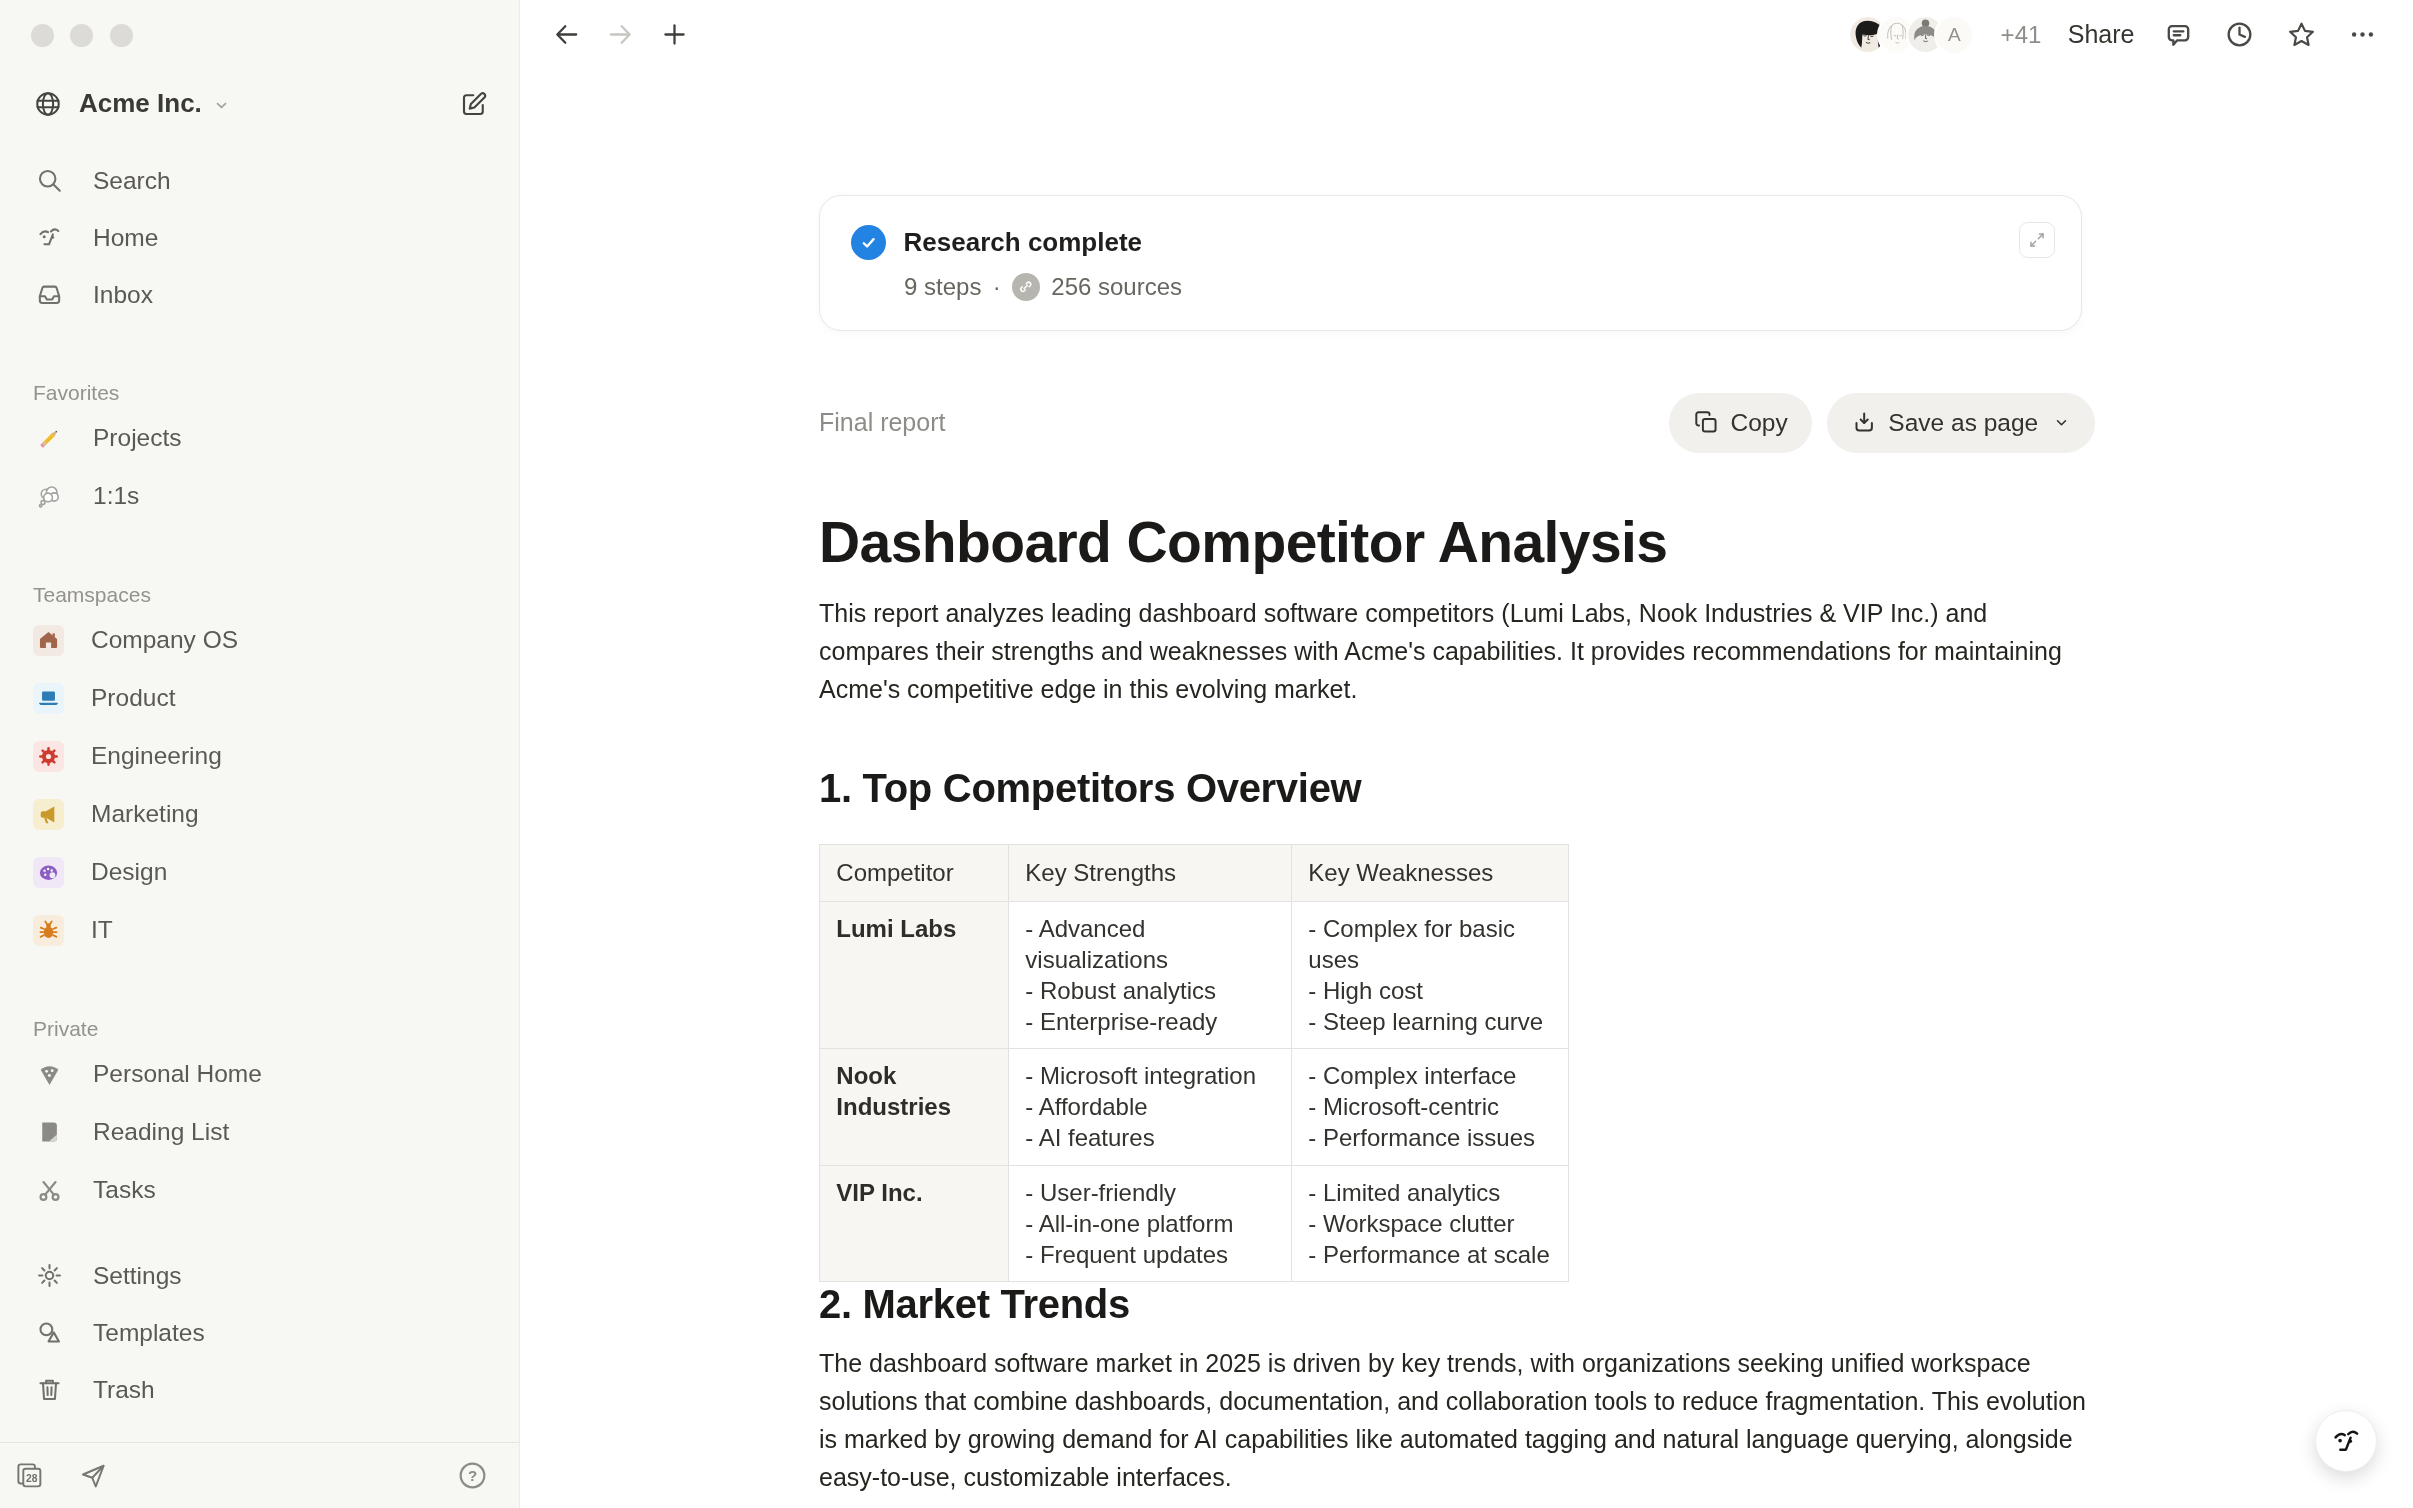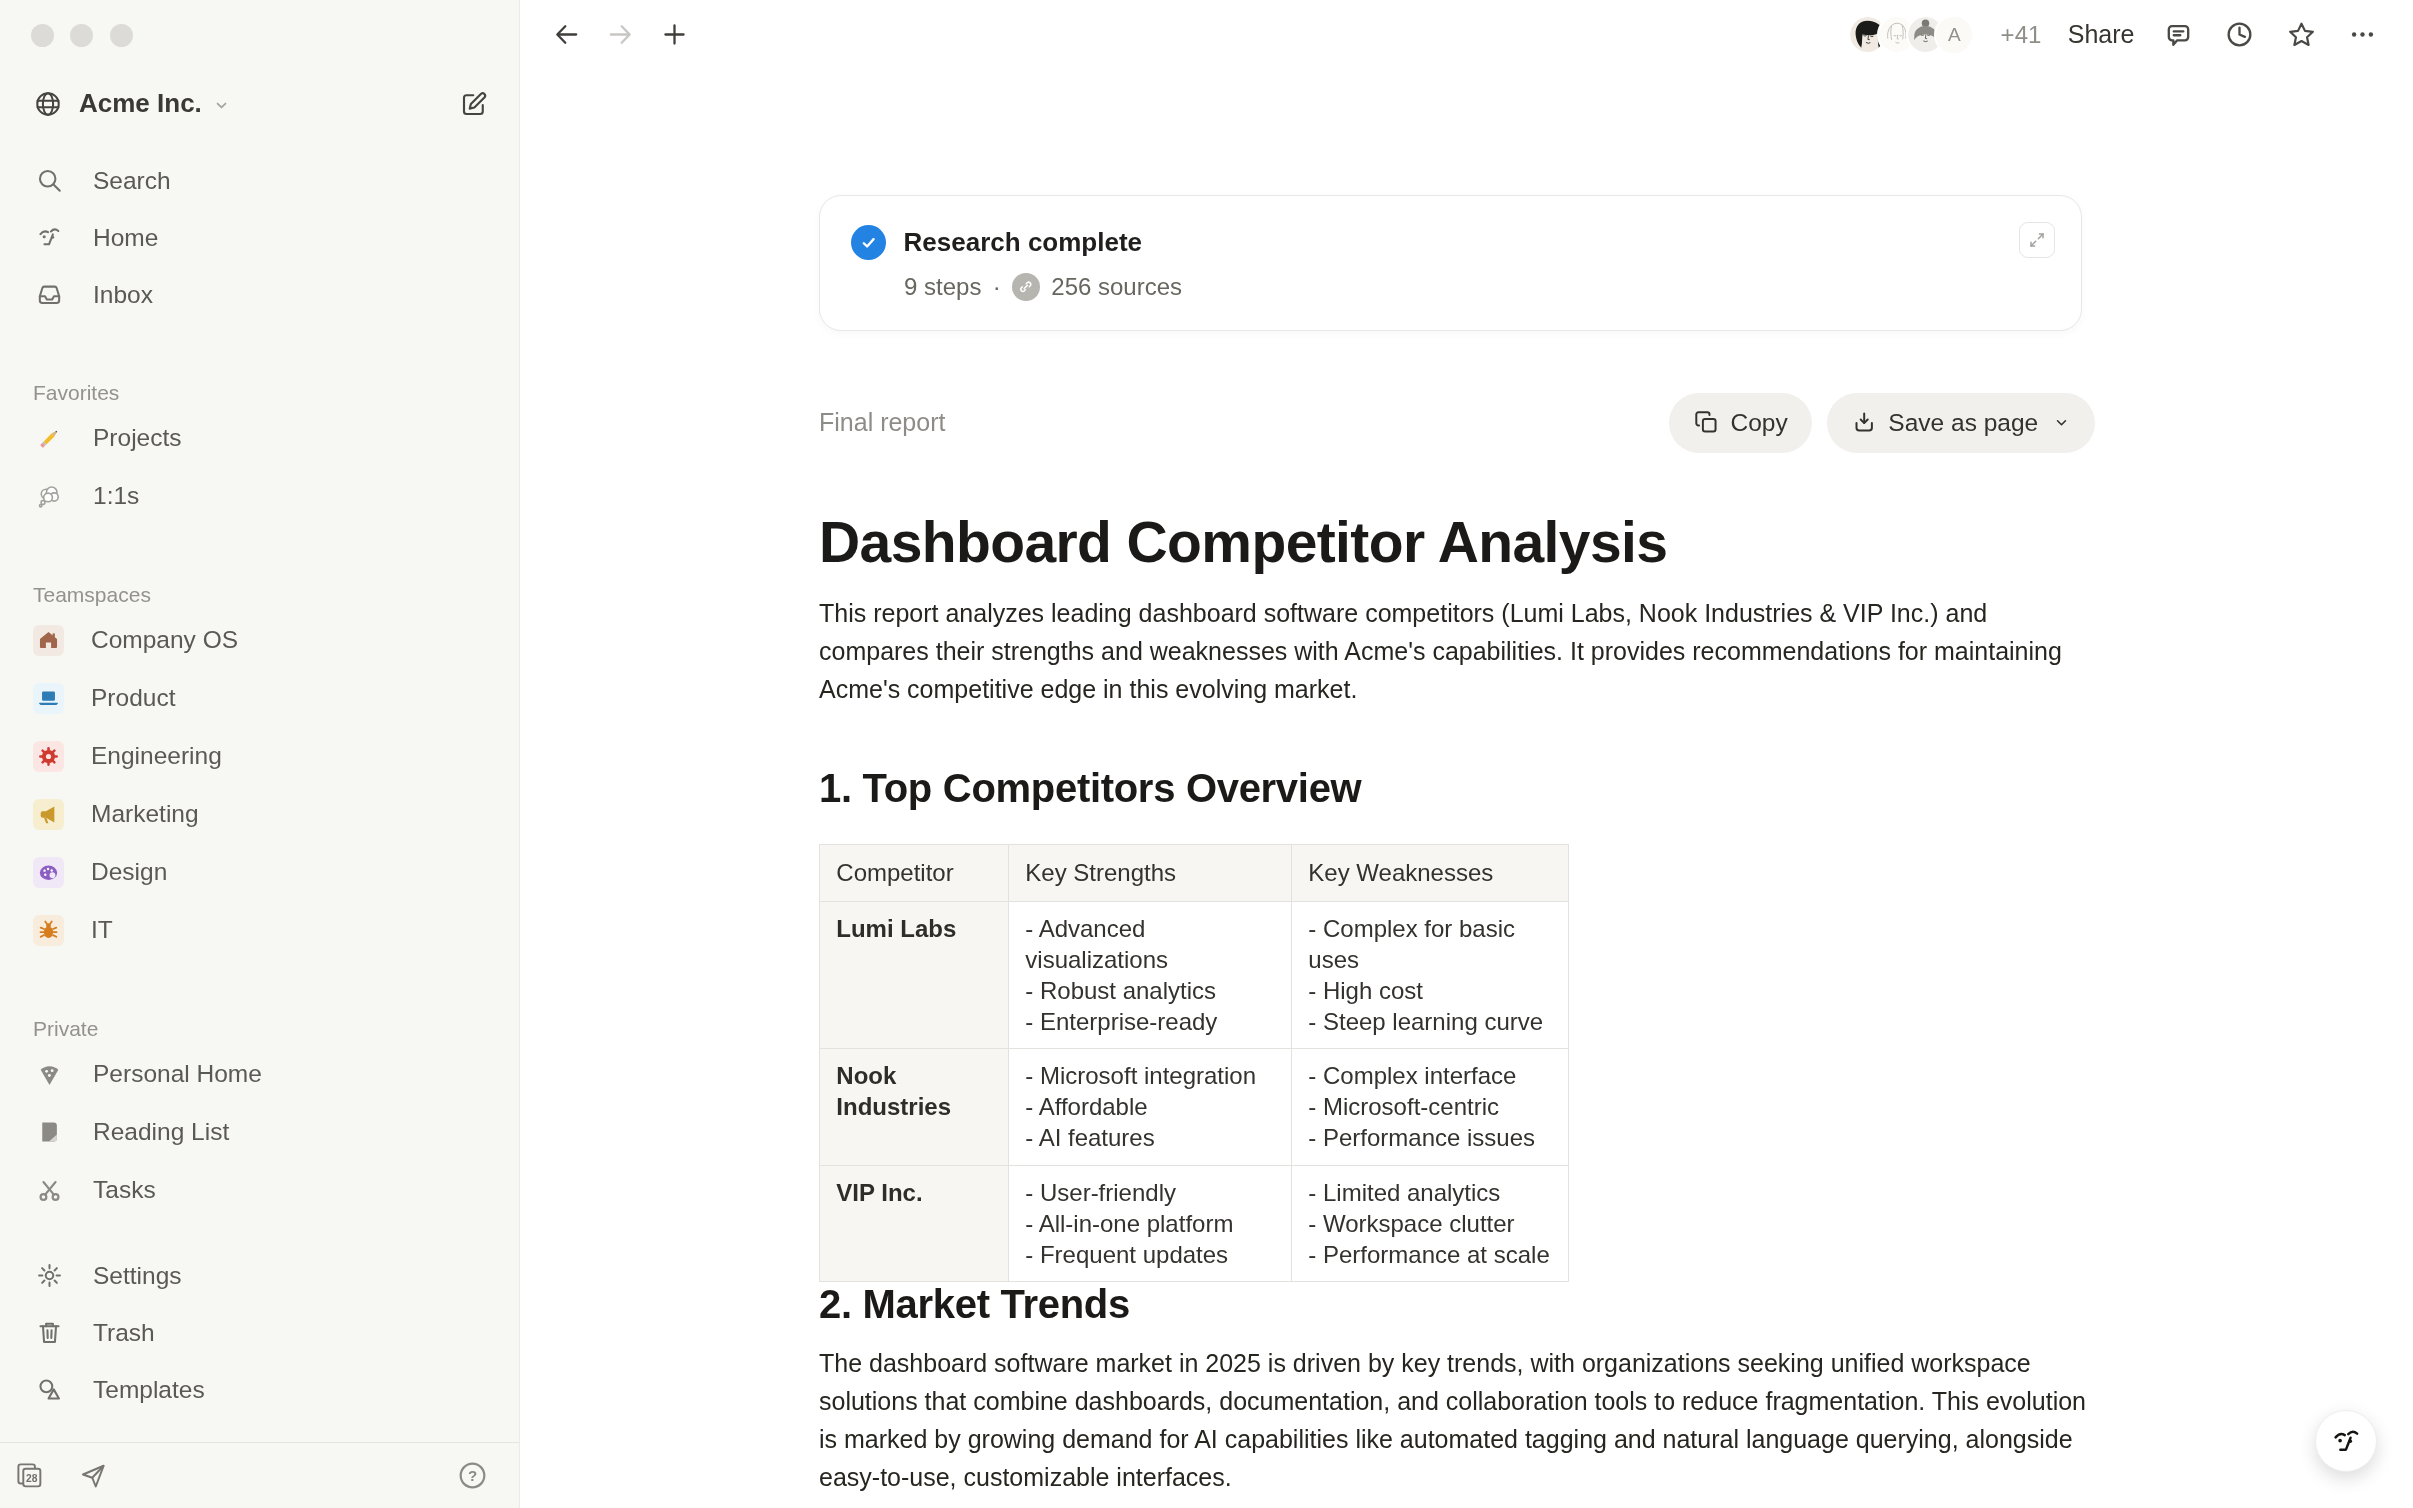--- a/index.html
+++ b/index.html
@@ -315,6 +315,15 @@
     </div>
     <div class="srow">
       <span class="sicon">
+        <svg width="29" height="29" viewBox="0 0 24 24" fill="none" stroke="#71706B" stroke-width="1.7" stroke-linejoin="round">
+          <circle cx="9.4" cy="9.4" r="4.9"></circle>
+          <path d="M11.2 19.5l4.3-7.6 4.3 7.6z"></path>
+        </svg>
+      </span>
+      <span class="slabel">Templates</span>
+    </div>
+    <div class="srow">
+      <span class="sicon">
         <svg width="29" height="29" viewBox="0 0 24 24" fill="none" stroke="#71706B" stroke-width="1.7" stroke-linecap="round" stroke-linejoin="round">
           <line x1="4.5" y1="6.8" x2="19.5" y2="6.8"></line>
           <path d="M9.2 6.8V4.8h5.6v2"></path>
@@ -324,15 +333,6 @@
         </svg>
       </span>
       <span class="slabel">Trash</span>
-    </div>
-    <div class="srow">
-      <span class="sicon">
-        <svg width="29" height="29" viewBox="0 0 24 24" fill="none" stroke="#71706B" stroke-width="1.7" stroke-linejoin="round">
-          <circle cx="9.4" cy="9.4" r="4.9"></circle>
-          <path d="M11.2 19.5l4.3-7.6 4.3 7.6z"></path>
-        </svg>
-      </span>
-      <span class="slabel">Templates</span>
     </div>
     <div class="sb-divider"></div>
     <div class="sb-bar">

